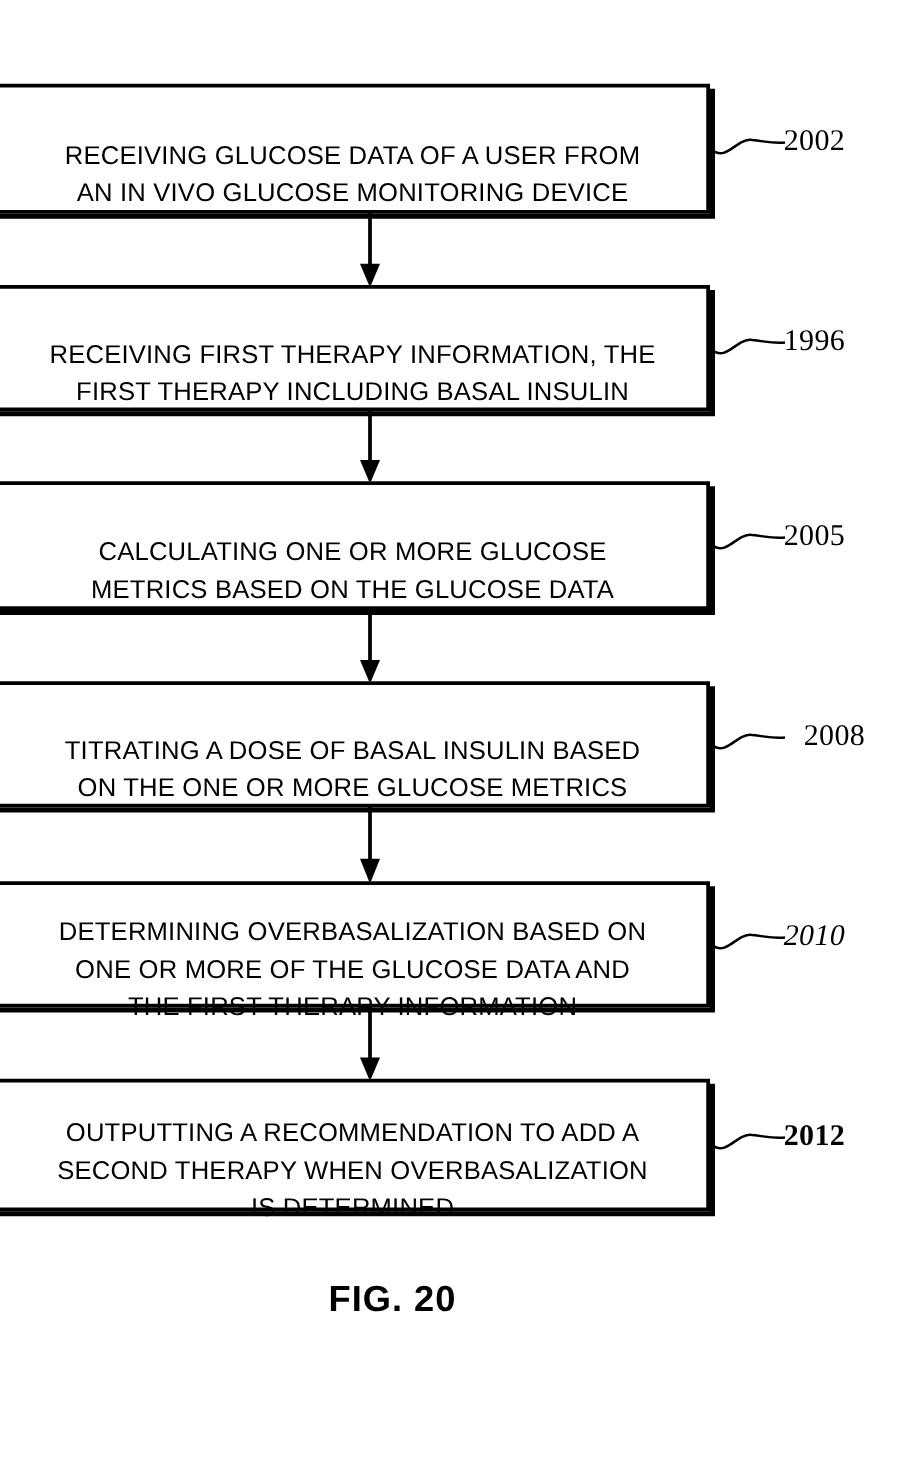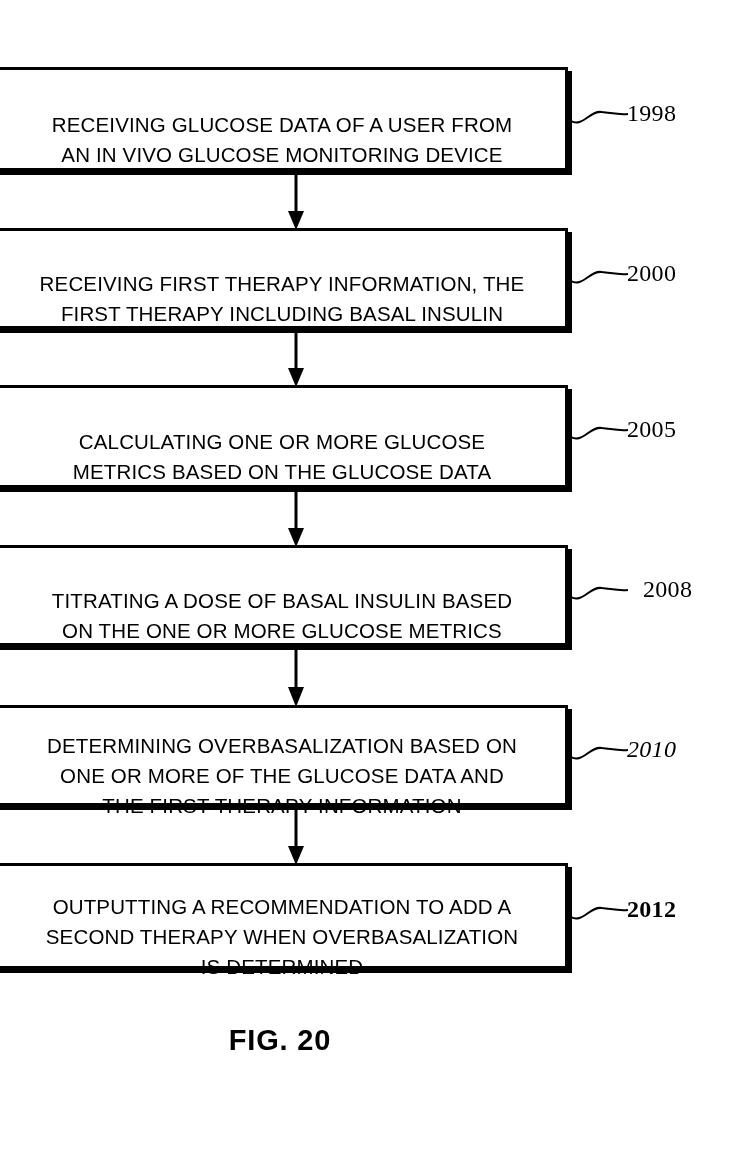--- a/index.html
+++ b/index.html
@@ -121,7 +121,7 @@
   <svg class="leader lead-2002" viewBox="0 0 62 34">
     <path d="M1,19 C12,26 20,8 32,10 C42,11 48,13 58,12" fill="none" stroke="#000000" stroke-width="2"></path>
   </svg>
-  <div class="ref-label lbl-2002">1998</div>
+  <div class="ref-label lbl-2002">2002</div>
 
   <svg class="connector conn-1" viewBox="0 0 30 60" preserveAspectRatio="none">
     <line x1="15" y1="0" x2="15" y2="45" stroke="#000000" stroke-width="3"></line>

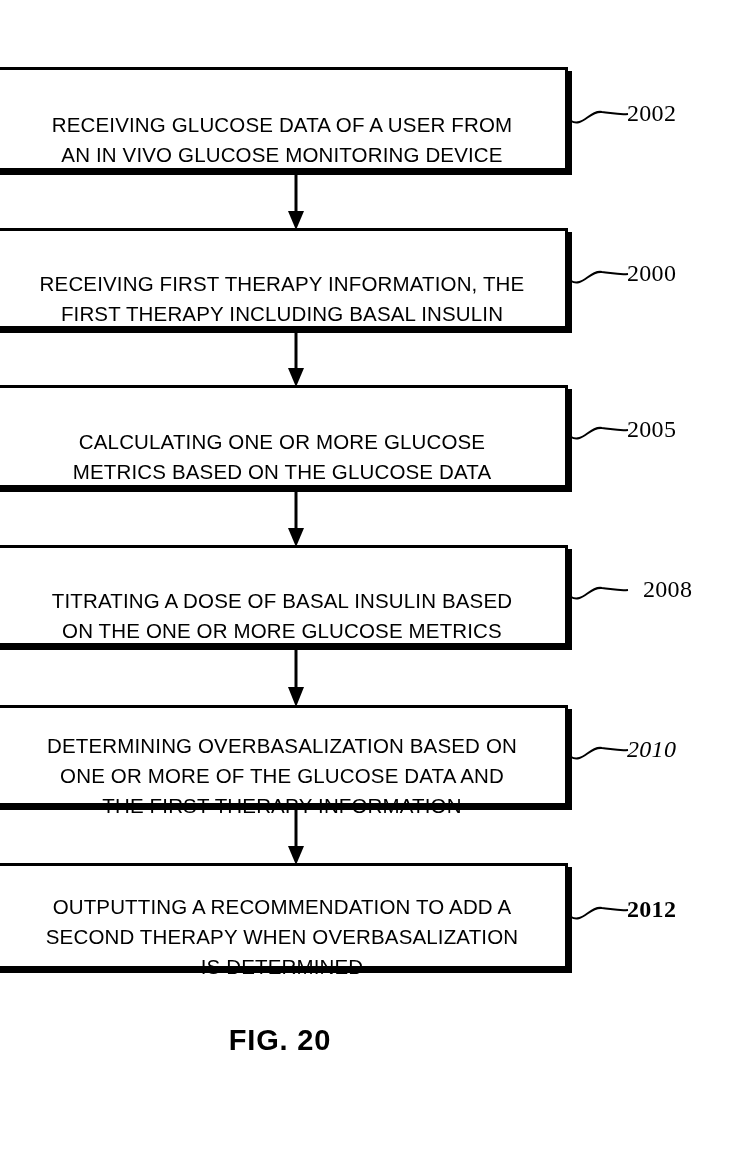--- a/index.html
+++ b/index.html
@@ -135,7 +135,7 @@
   <svg class="leader lead-2004" viewBox="0 0 62 34">
     <path d="M1,19 C12,26 20,8 32,10 C42,11 48,13 58,12" fill="none" stroke="#000000" stroke-width="2"></path>
   </svg>
-  <div class="ref-label lbl-2004">2000</div>
+  <div class="ref-label lbl-2004">1996</div>
 
   <svg class="connector conn-2" viewBox="0 0 30 59" preserveAspectRatio="none">
     <line x1="15" y1="0" x2="15" y2="44" stroke="#000000" stroke-width="3"></line>

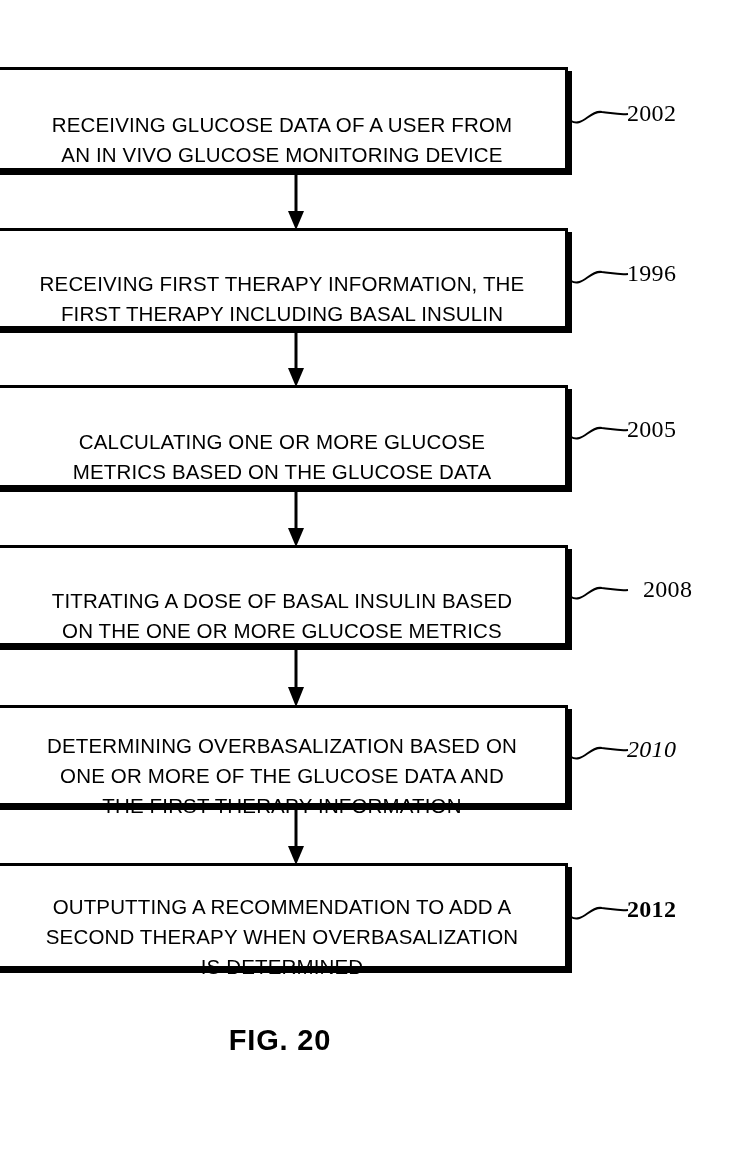--- a/index.html
+++ b/index.html
@@ -107,6 +107,7 @@
     font-weight: bold;
     font-size: 29px;
     letter-spacing: 0.8px;
+    padding-left: 34px;
   }
 </style>
 </head>

